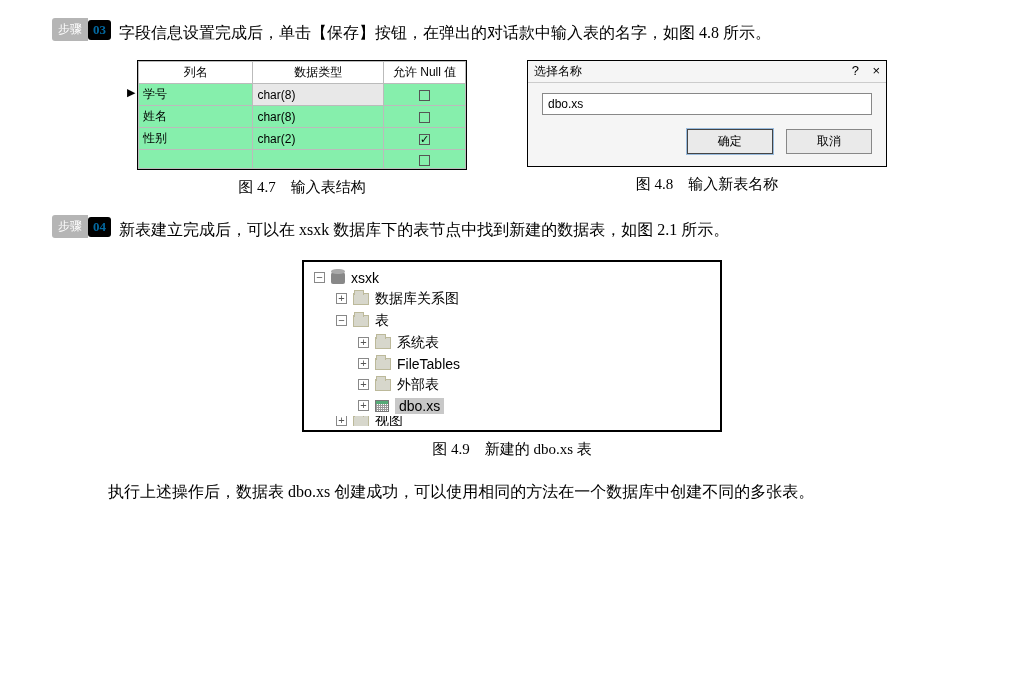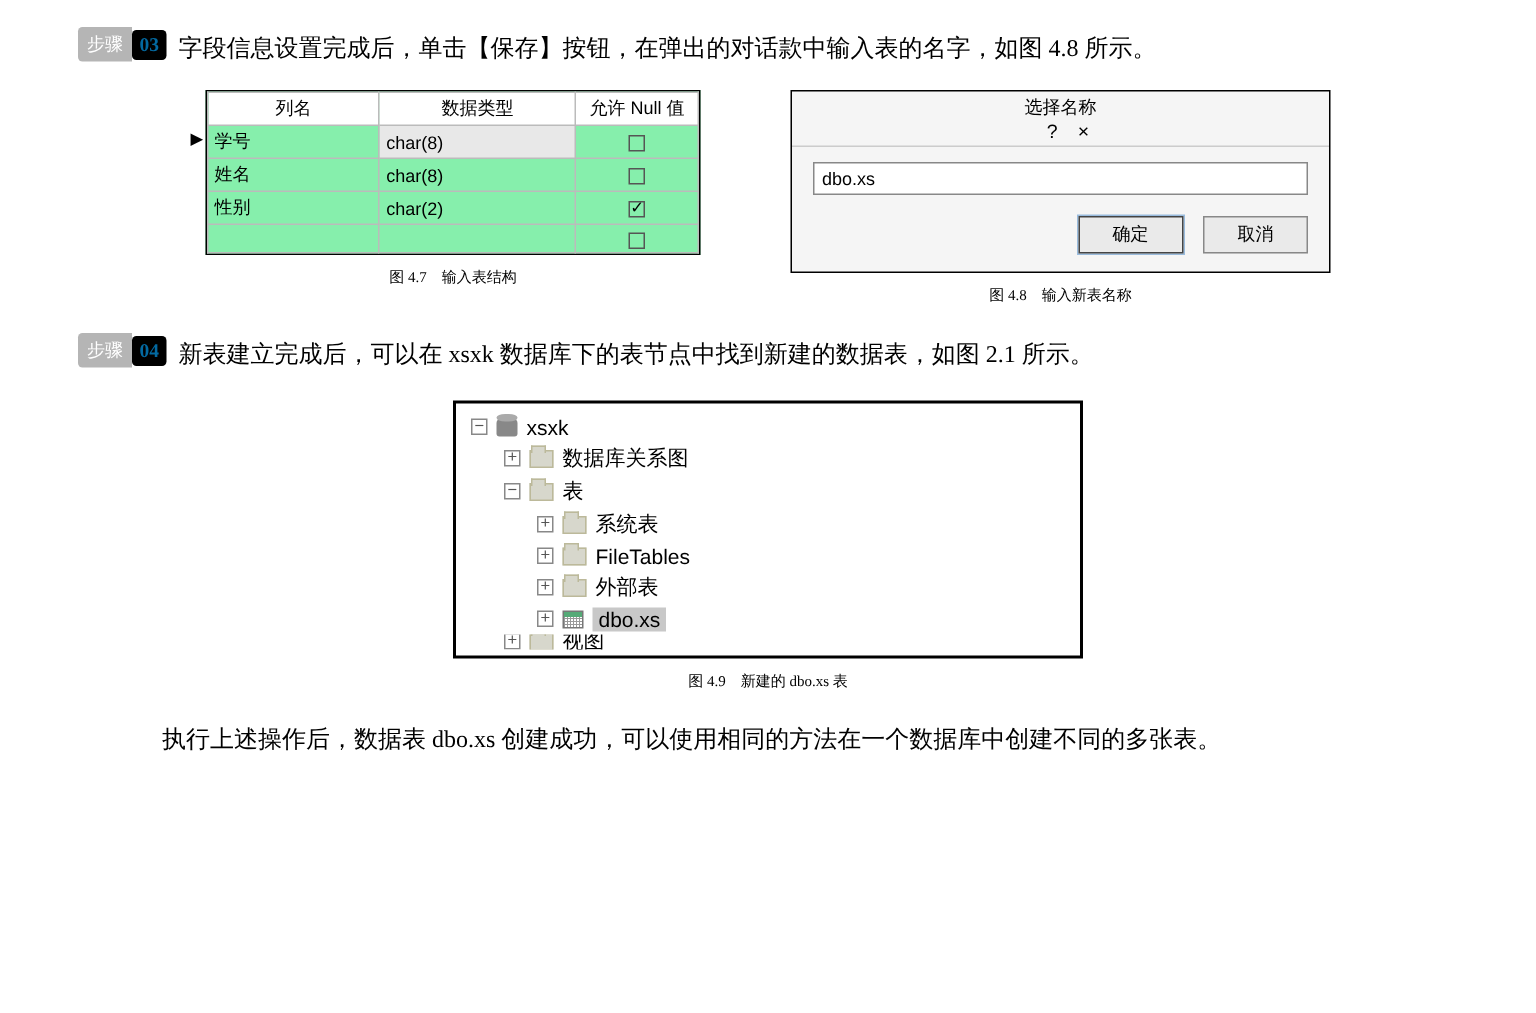--- a/index.html
+++ b/index.html
@@ -54,7 +54,7 @@
     .fig48 {
       border: 1px solid #000; width: 360px; background: #f5f5f5; font-family: "Microsoft YaHei", sans-serif; font-size: 12px;
     }
-    .fig48 .titlebar { display: flex; justify-content: space-between; border-bottom: 1px solid #ccc; padding: 2px 6px; font-size: 12px; flex-direction: column; }
+    .fig48 .titlebar { display: flex; justify-content: space-between; border-bottom: 1px solid #ccc; padding: 2px 6px; font-size: 12px; }
     .fig48 .titlebar .controls span { margin-left: 10px; font-size: 13px; }
     .fig48 .body { padding: 10px 14px 4px; }
     .fig48 .lbl { margin-bottom: 4px; display: block; }

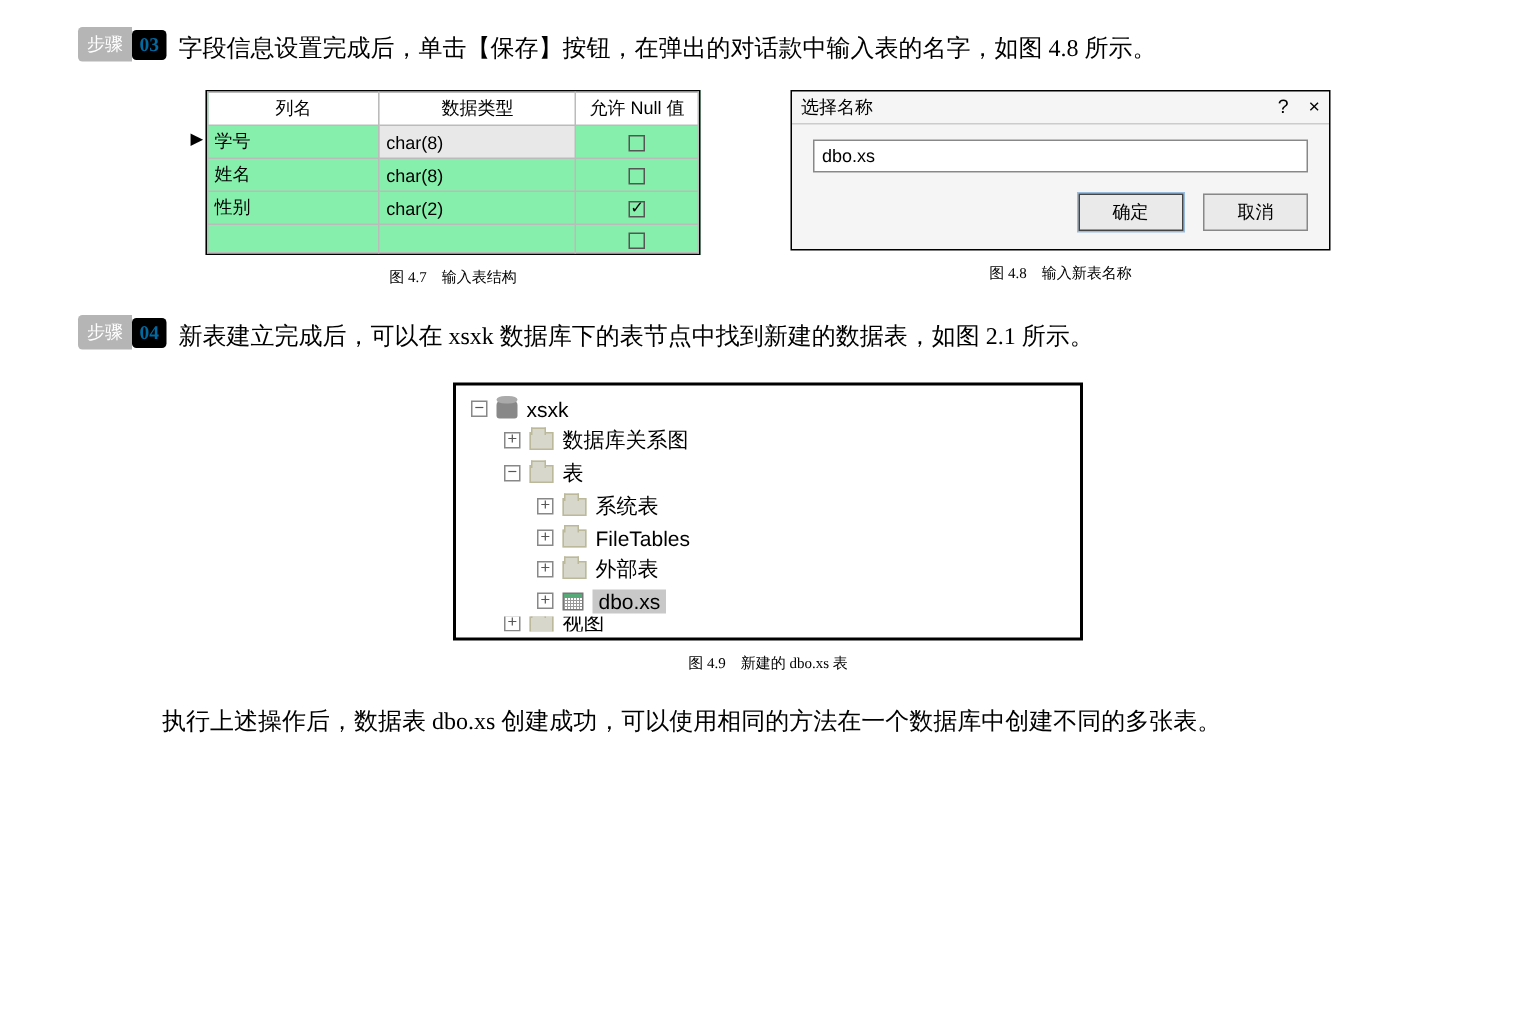--- a/index.html
+++ b/index.html
@@ -63,7 +63,7 @@
     }
     .fig48 .btns { text-align: right; padding: 10px 14px 12px; }
     .fig48 .btn {
-      display: inline-block; width: 70px; text-align: center; border: 1px solid #888; background: #eaeaea;
+      display: inline-block; width: 86px; text-align: center; border: 1px solid #888; background: #eaeaea;
       padding: 3px 0; margin-left: 10px; font-size: 12px;
     }
     .fig48 .btn.primary { border: 1px solid #444; box-shadow: 0 0 0 1px #9bd; }

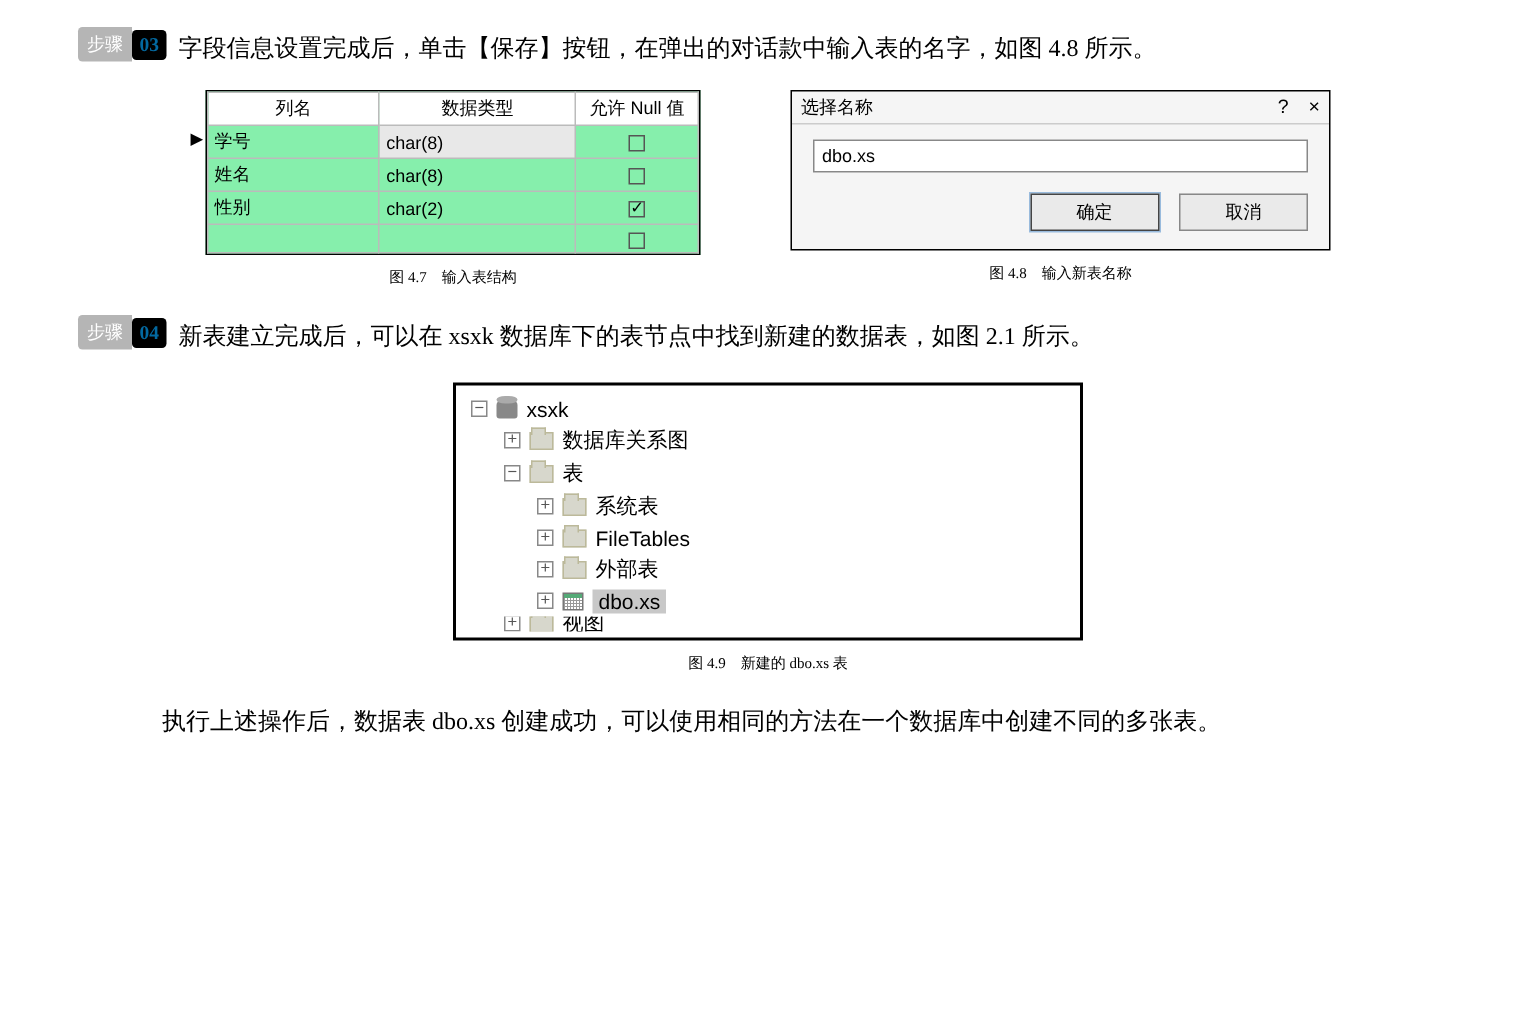--- a/index.html
+++ b/index.html
@@ -30,7 +30,7 @@
 
     .figures-row { display: flex; justify-content: center; gap: 60px; margin-top: 12px; }
     .figure-block { text-align: center; }
-    .caption { margin-top: 8px; font-size: 10px; }
+    .caption { margin-top: 8px; font-size: 15px; }
 
     
     .fig47 {

